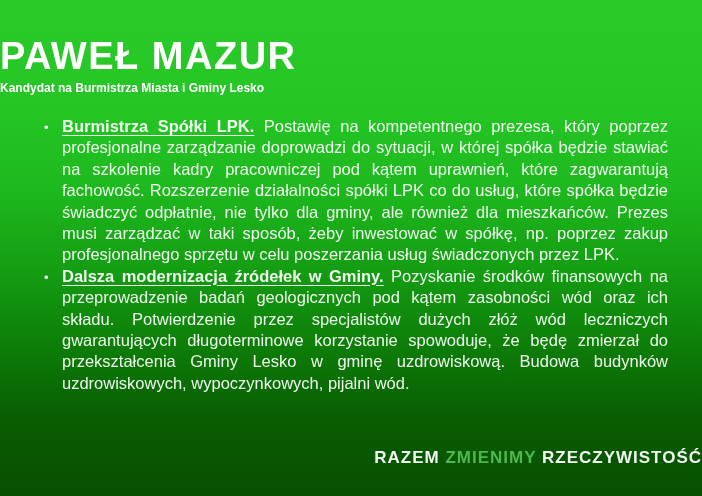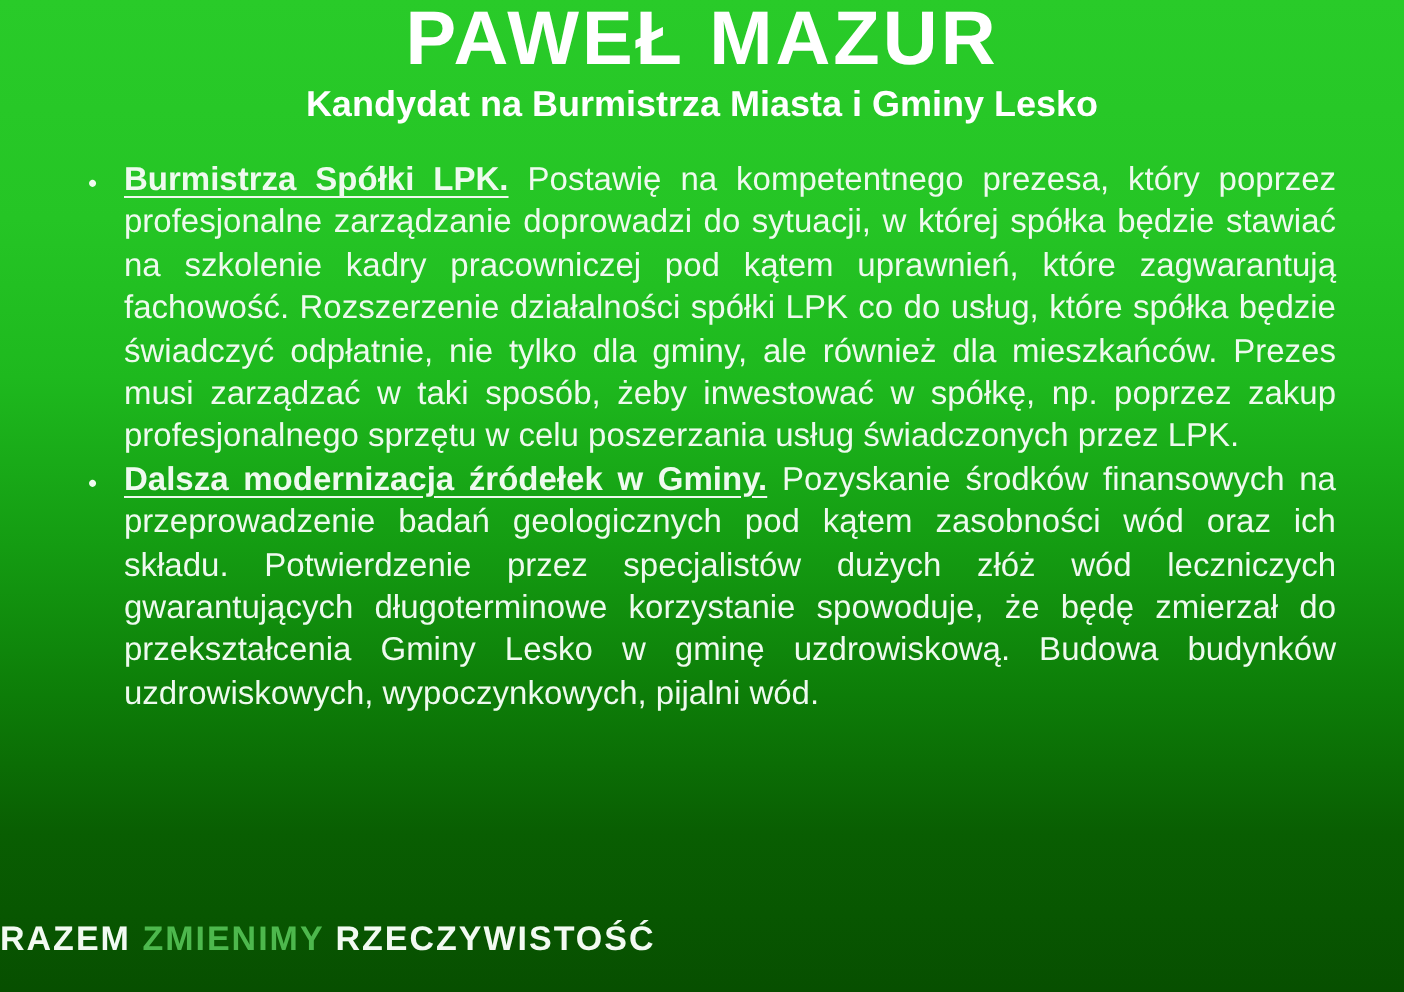--- a/index.html
+++ b/index.html
@@ -25,7 +25,8 @@
     color: #eefaee;
   }
   .header {
-    text-align: center;
+    text-align: left;
+    padding-top: 36px;
   }
   .title {
     font-size: 38px;

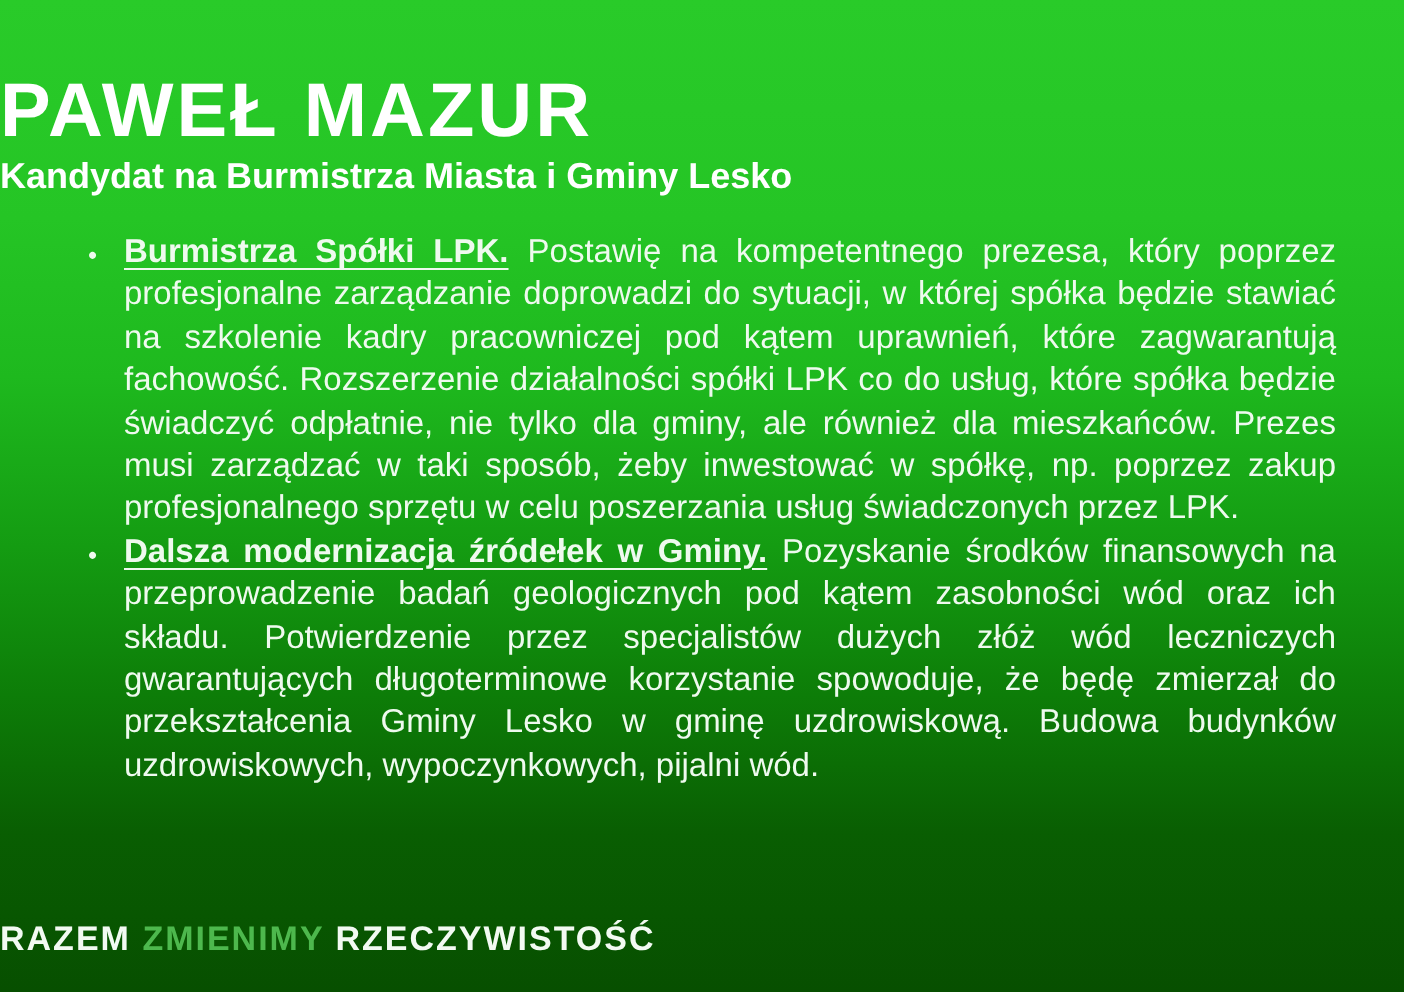--- a/index.html
+++ b/index.html
@@ -37,7 +37,7 @@
     margin: 0;
   }
   .subtitle {
-    font-size: 18px;
+    font-size: 12px;
     font-weight: bold;
     line-height: 20px;
     color: #ffffff;

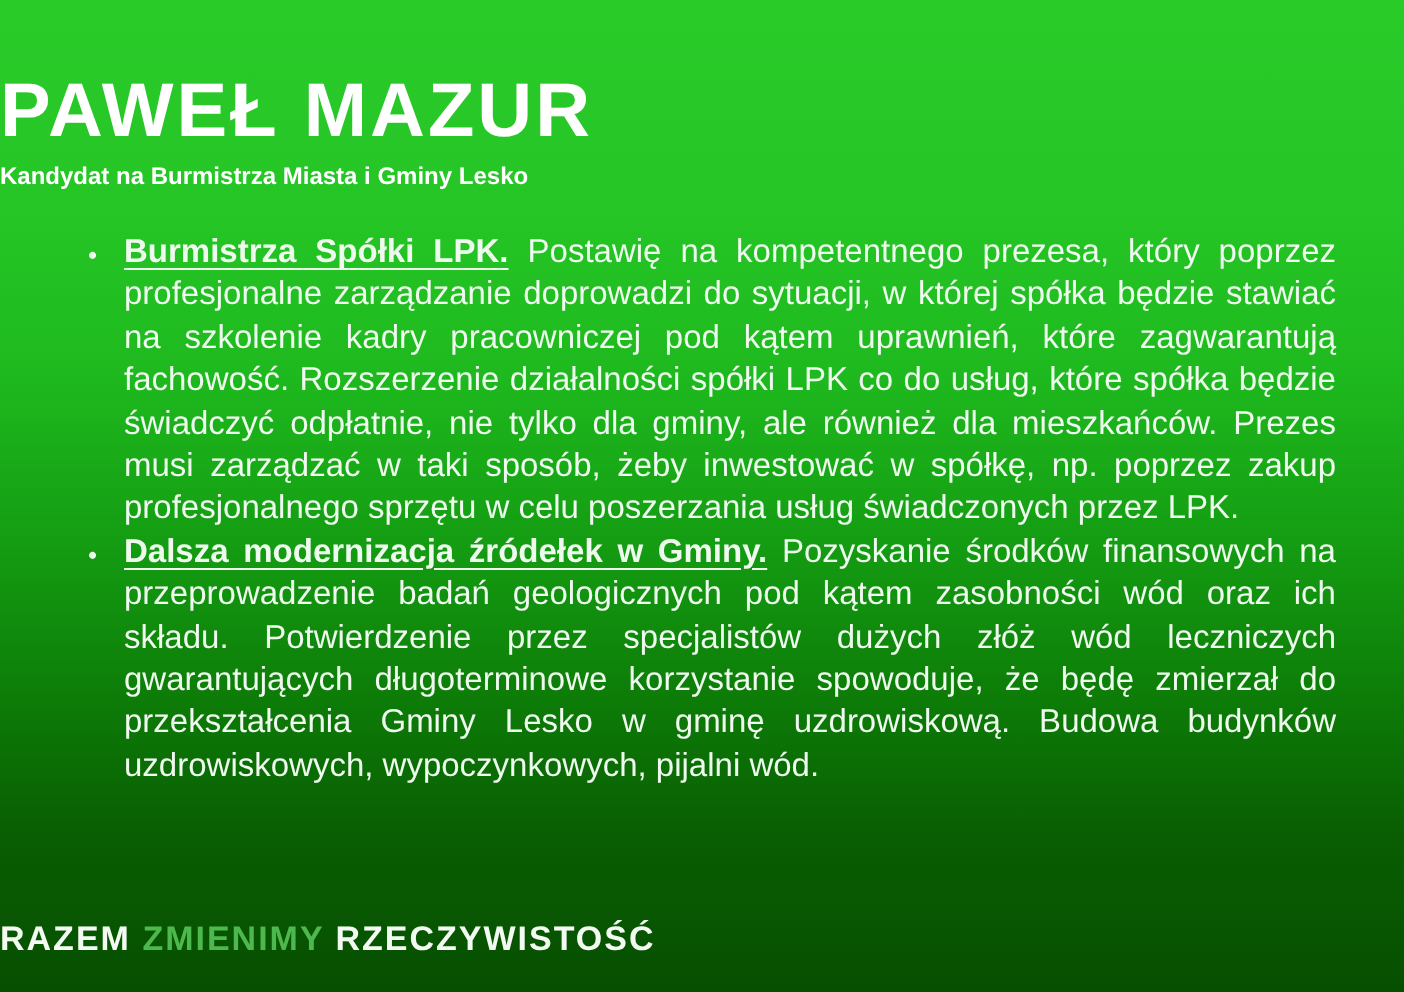--- a/index.html
+++ b/index.html
@@ -75,8 +75,8 @@
     position: absolute;
     left: 0;
     right: 0;
-    bottom: 16px;
-    text-align: left;
+    bottom: 28px;
+    text-align: right;
     font-size: 17px;
     font-weight: bold;
     letter-spacing: 1px;

